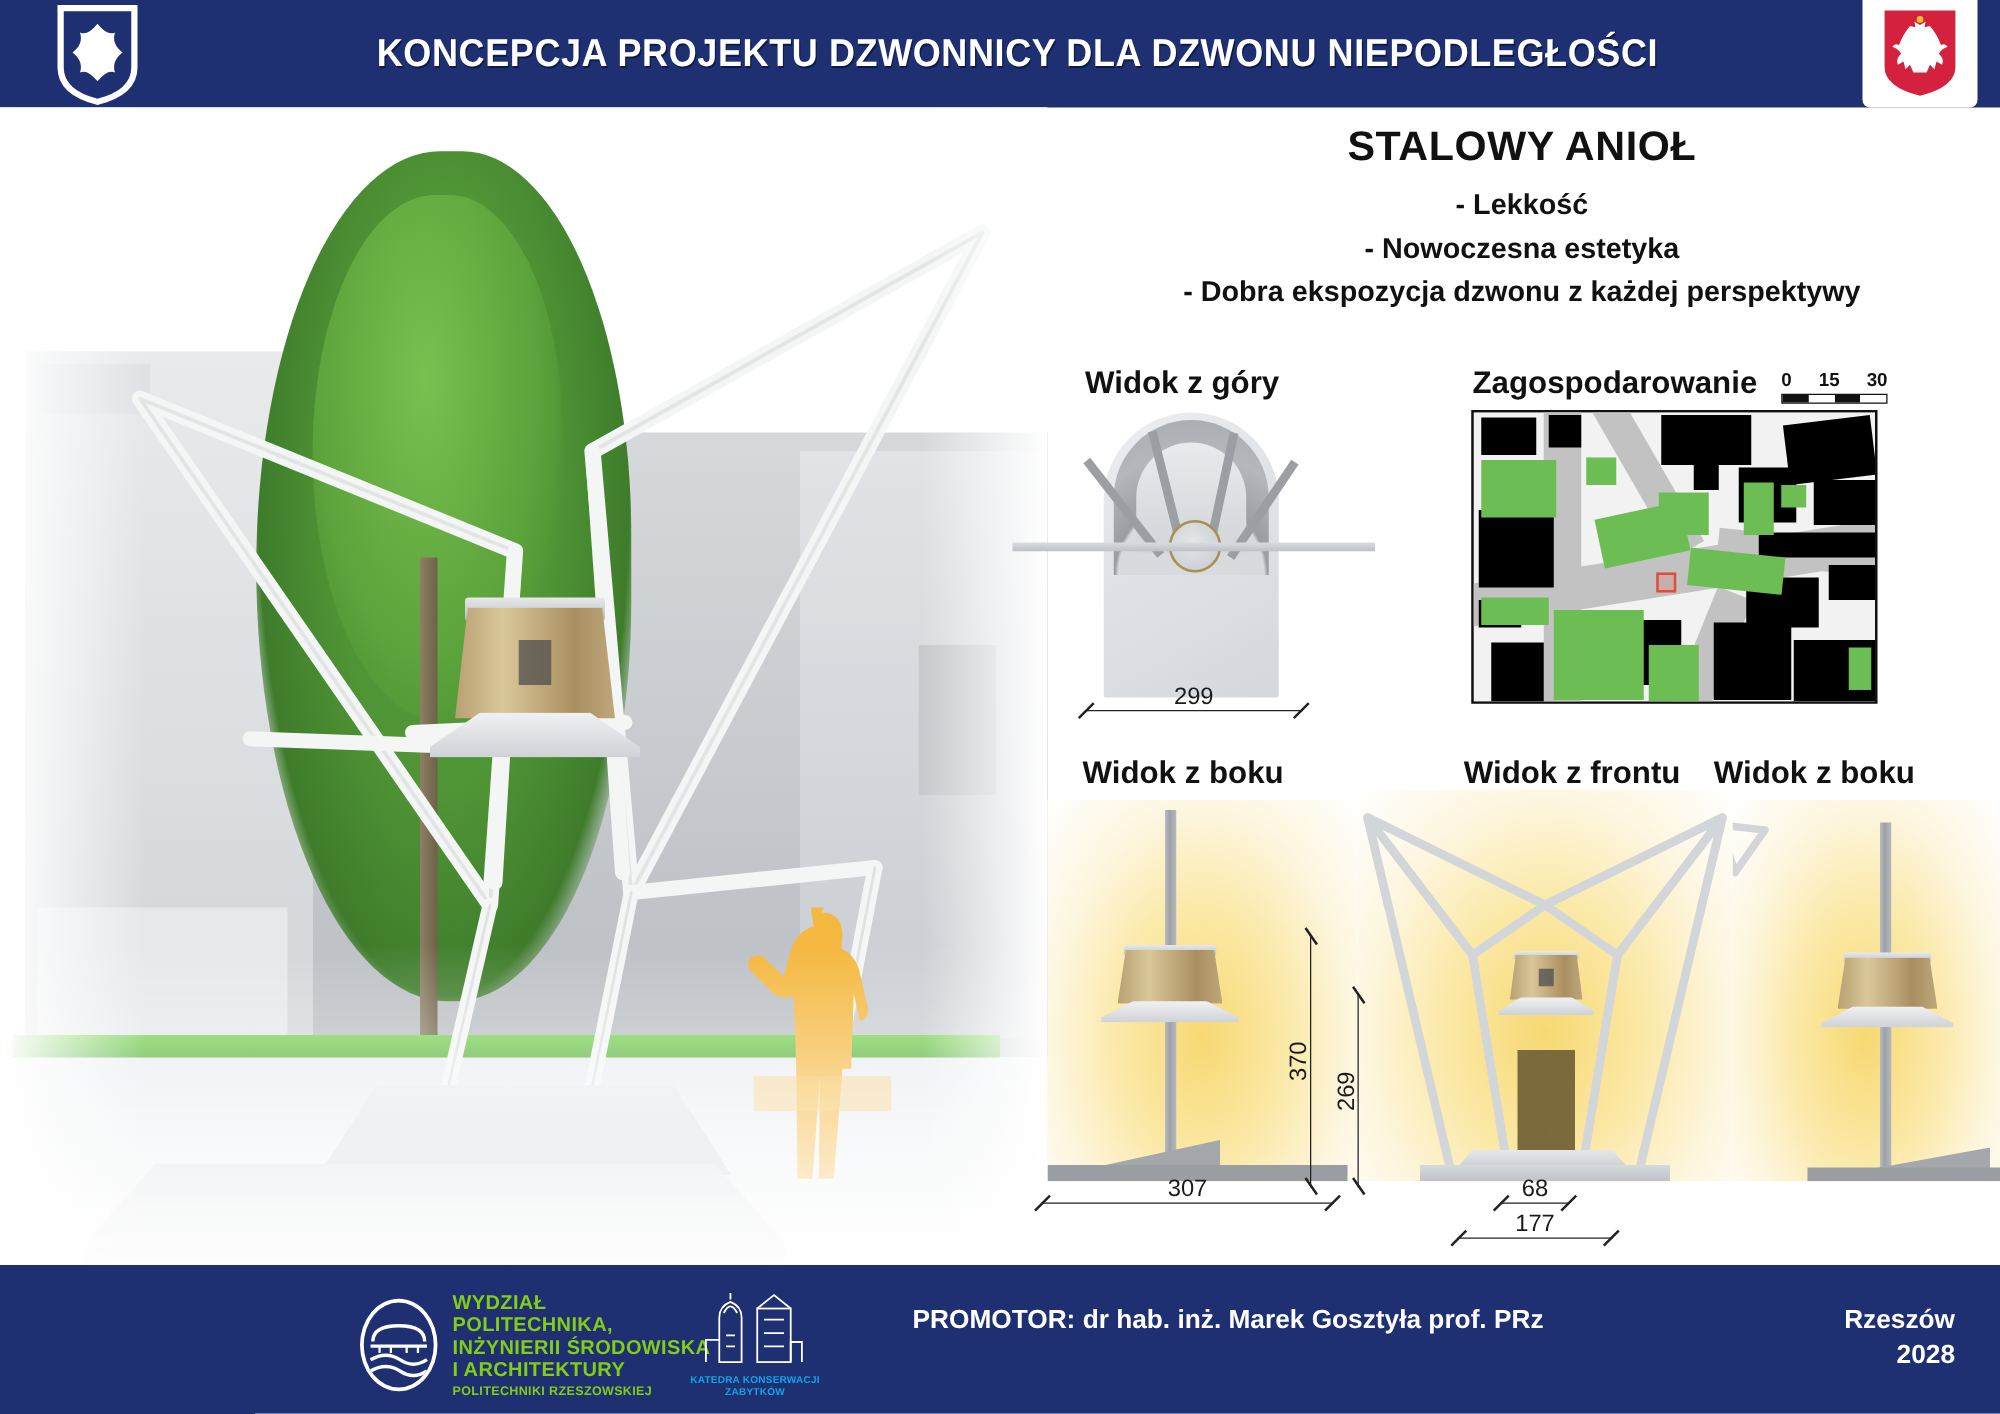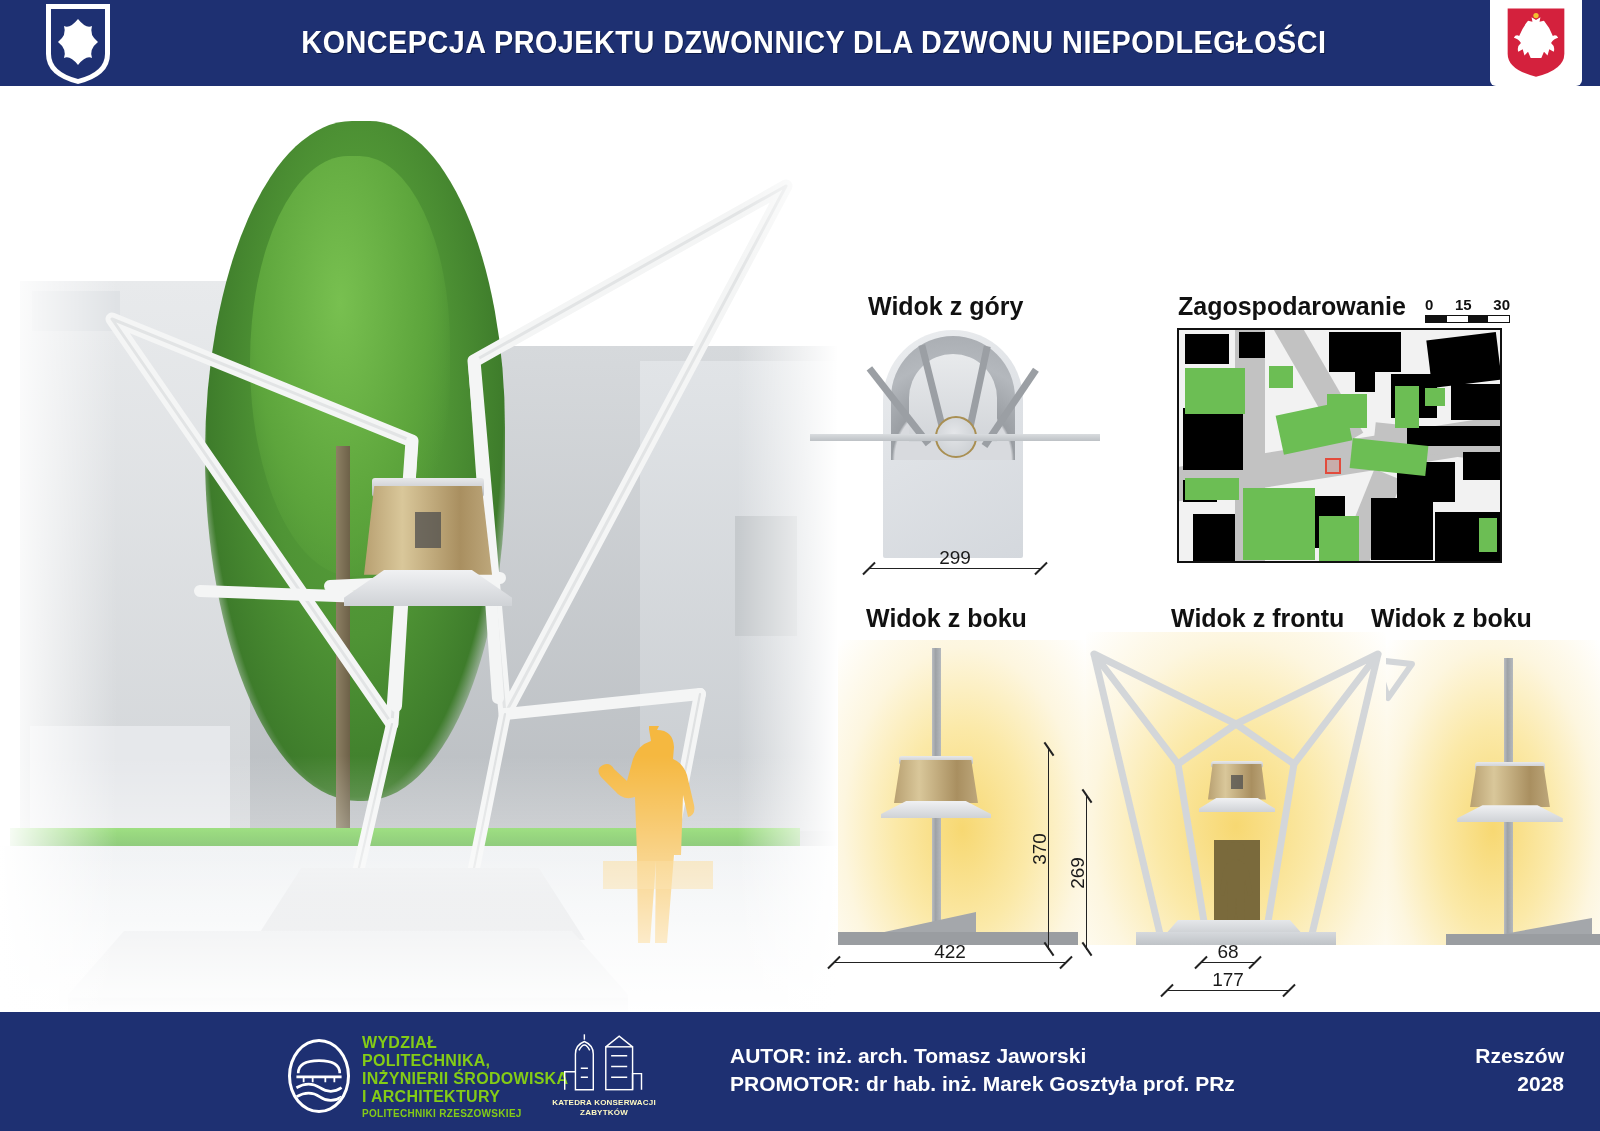--- a/index.html
+++ b/index.html
@@ -293,6 +293,12 @@
     <div class="vignette"></div>
   </div>
 
+  <div class="concept-block">
+    <div class="concept-name">STALOWY ANIOŁ</div>
+    <div class="concept-bullet b1">- Lekkość</div>
+    <div class="concept-bullet">- Nowoczesna estetyka</div>
+    <div class="concept-bullet">- Dobra ekspozycja dzwonu z każdej perspektywy</div>
+  </div>
 
   <div class="sec-title" id="t-top">Widok z góry</div>
   <div class="sec-title" id="t-site">Zagospodarowanie</div>

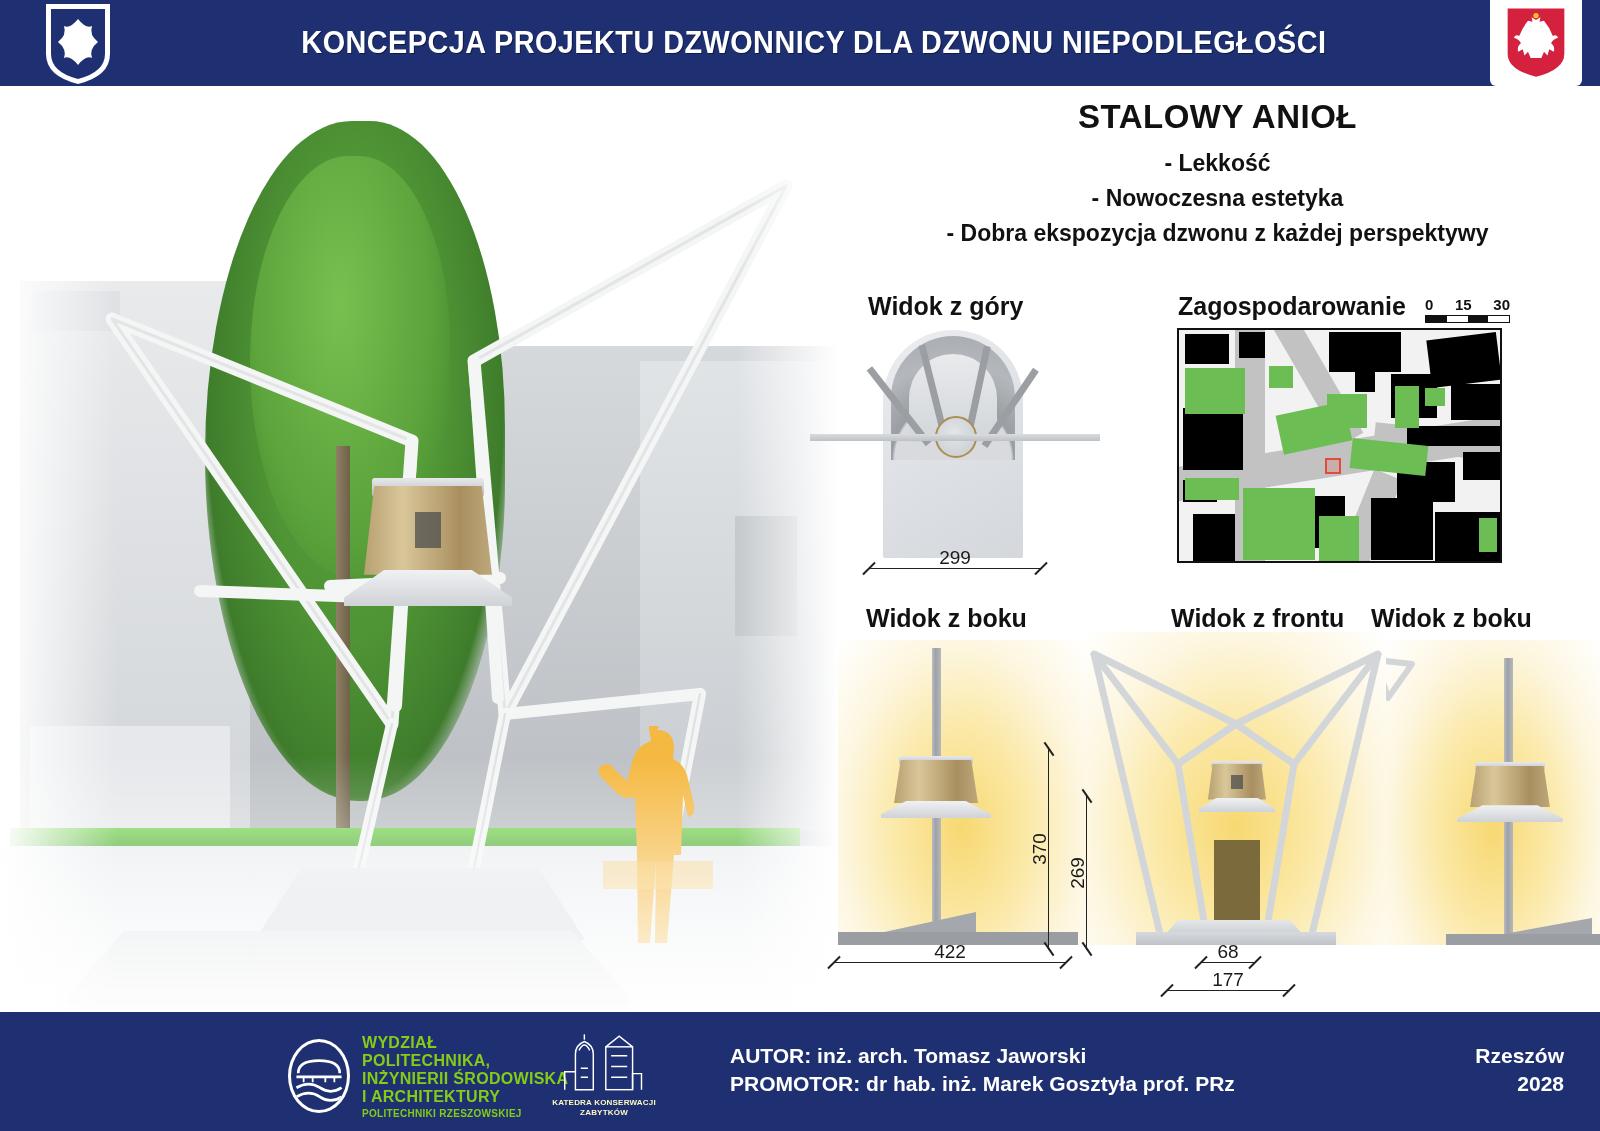--- a/index.html
+++ b/index.html
@@ -451,7 +451,7 @@
       <div class="ln"></div>
         <div class="tk l"></div>
         <div class="tk r"></div>
-      <div class="dim-txt">422</div>
+      <div class="dim-txt">307</div>
     </div>
   </div>
   <div style="position:absolute;left:1192px;top:950px;width:72px;">

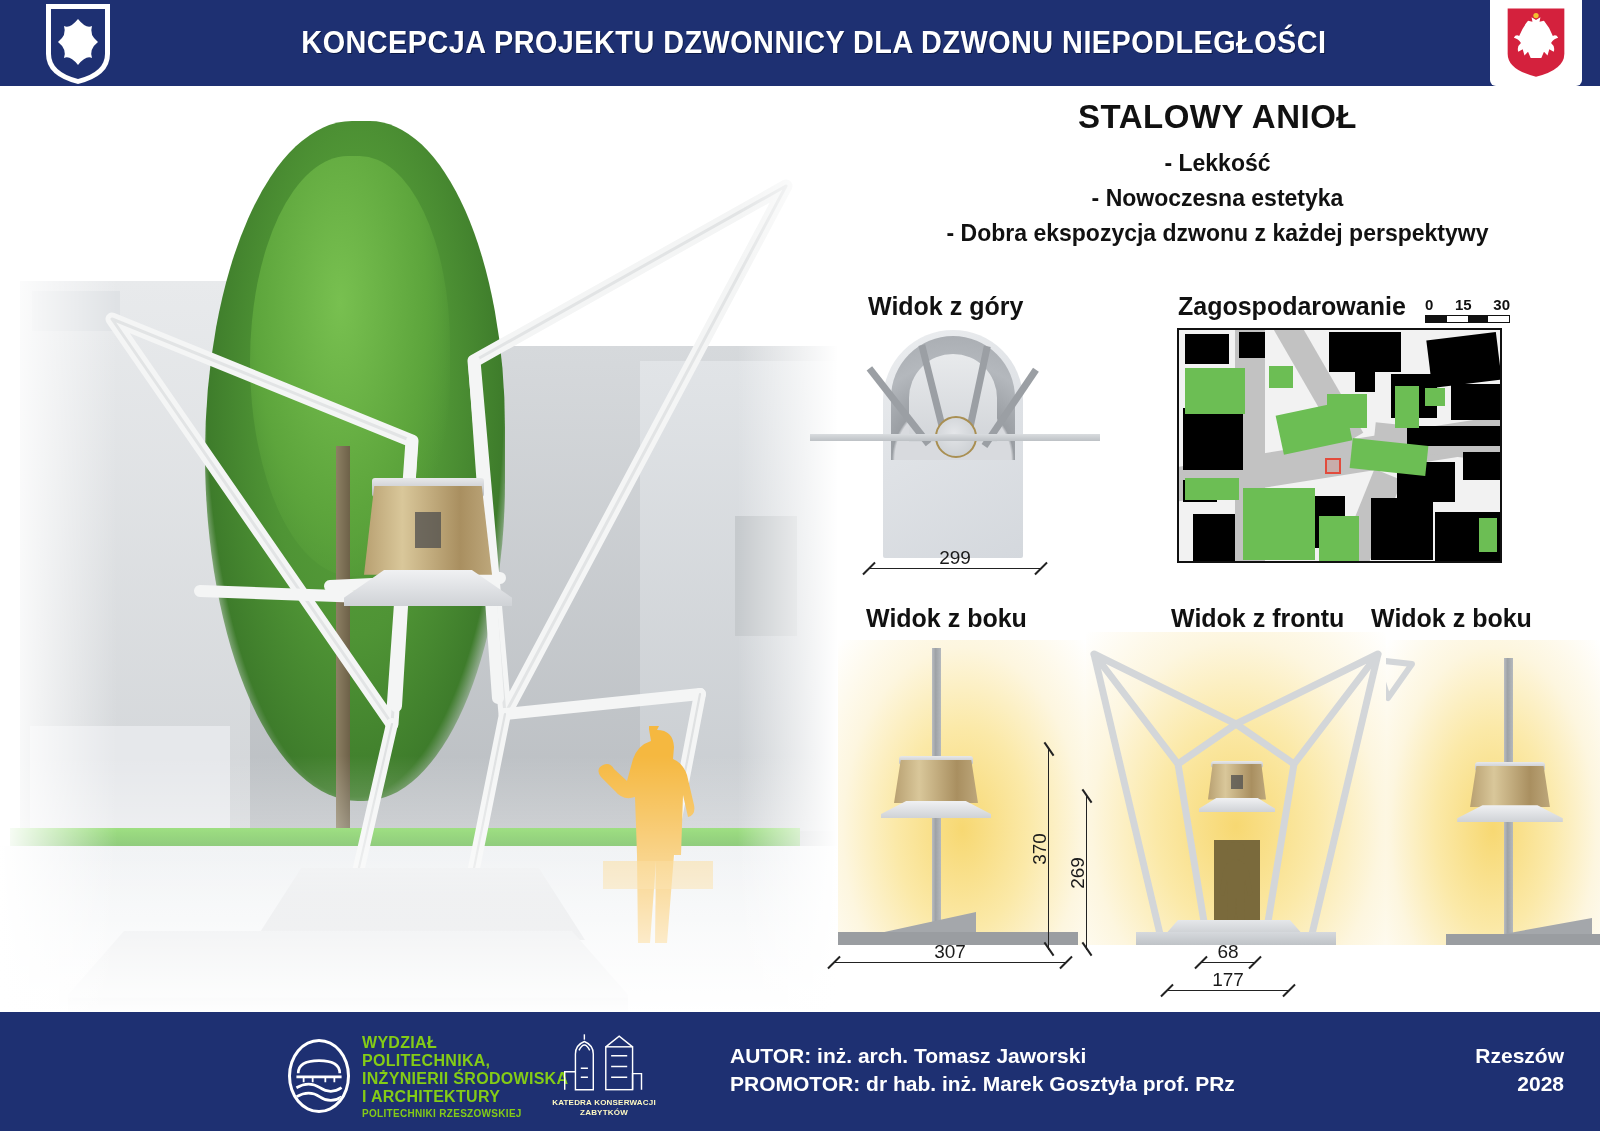--- a/index.html
+++ b/index.html
@@ -514,7 +514,6 @@
     </div>
 
     <div class="credits">
-      <div>AUTOR: inż. arch. Tomasz Jaworski</div>
       <div>PROMOTOR:  dr hab. inż. Marek Gosztyła prof. PRz</div>
     </div>
 

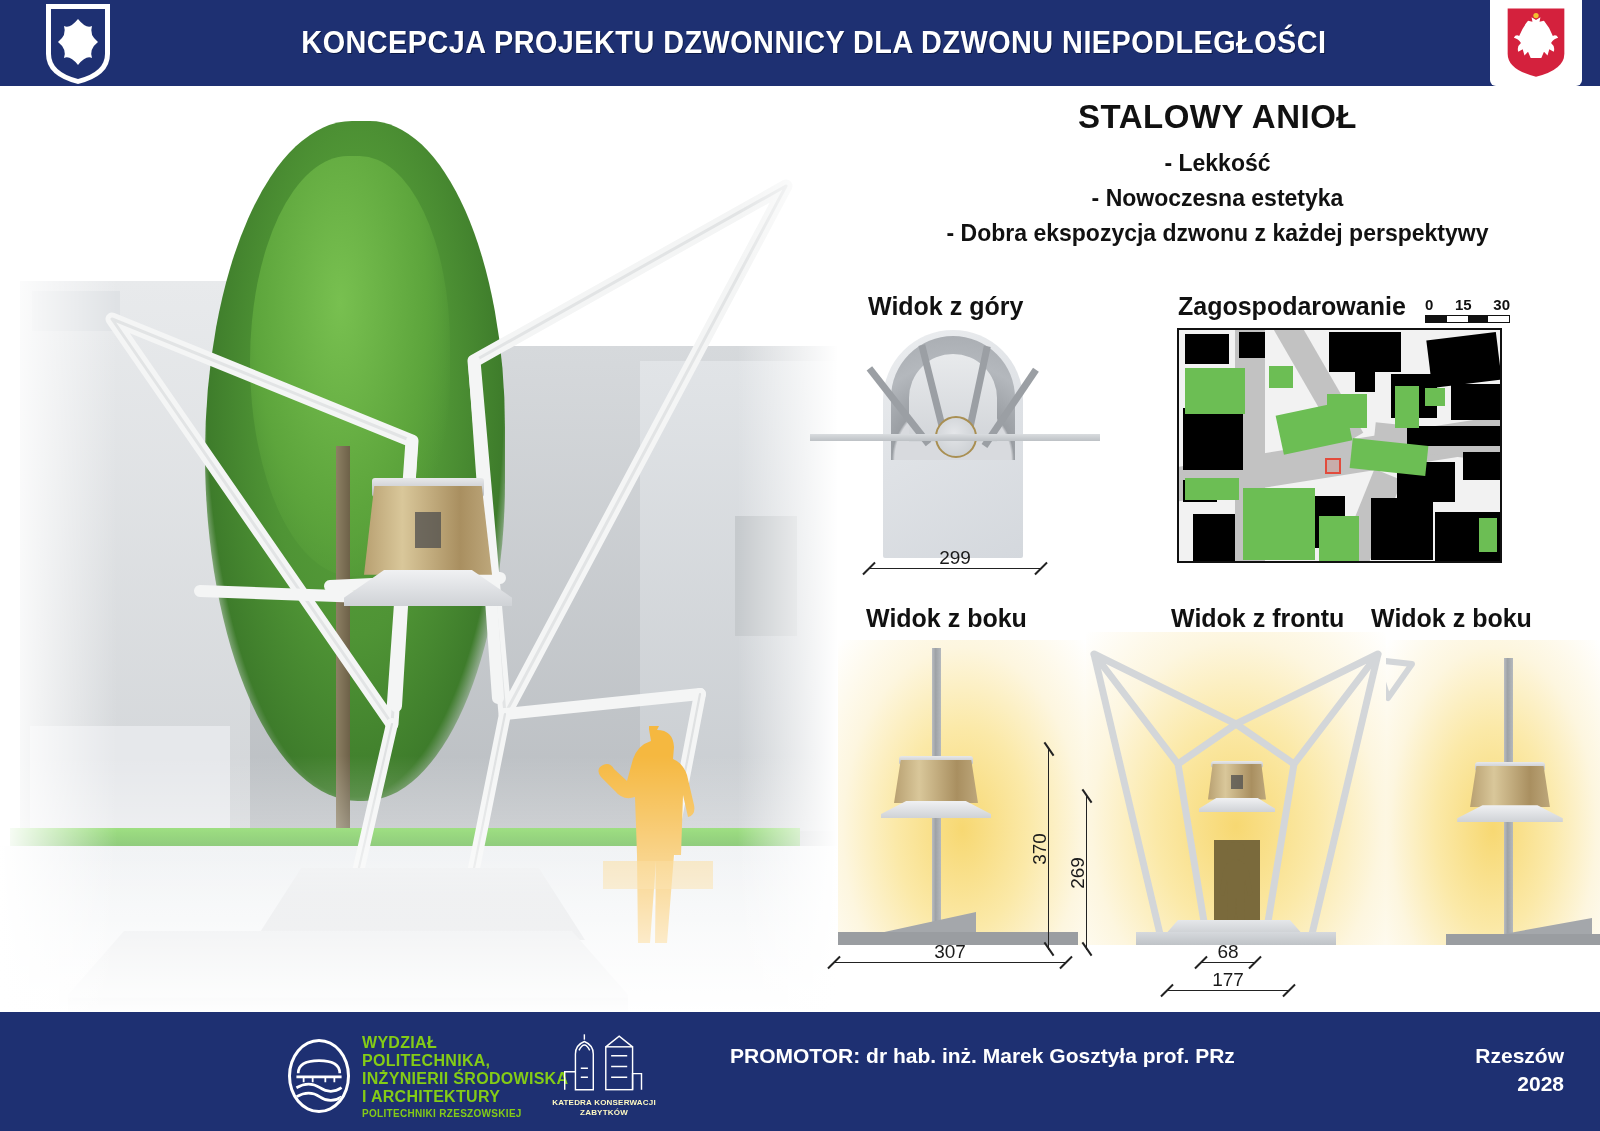--- a/index.html
+++ b/index.html
@@ -190,7 +190,7 @@
   .fac-txt div { font-size: 16px; font-weight: bold; letter-spacing: .3px; }
   .fac-txt .sub { font-size: 10px; margin-top: 2px; }
 
-  .kat-logo { position: absolute; left: 548px; top: 20px; width: 112px; text-align: center; color: #fef9c3; }
+  .kat-logo { position: absolute; left: 548px; top: 20px; width: 112px; text-align: center; color: #0ea5e9; }
   .kat-txt { font-size: 8px; font-weight: bold; line-height: 1.25; letter-spacing: .2px; margin-top: 2px; }
 
   .credits { position: absolute; left: 730px; top: 30px; color: #fff; line-height: 1.35; }

